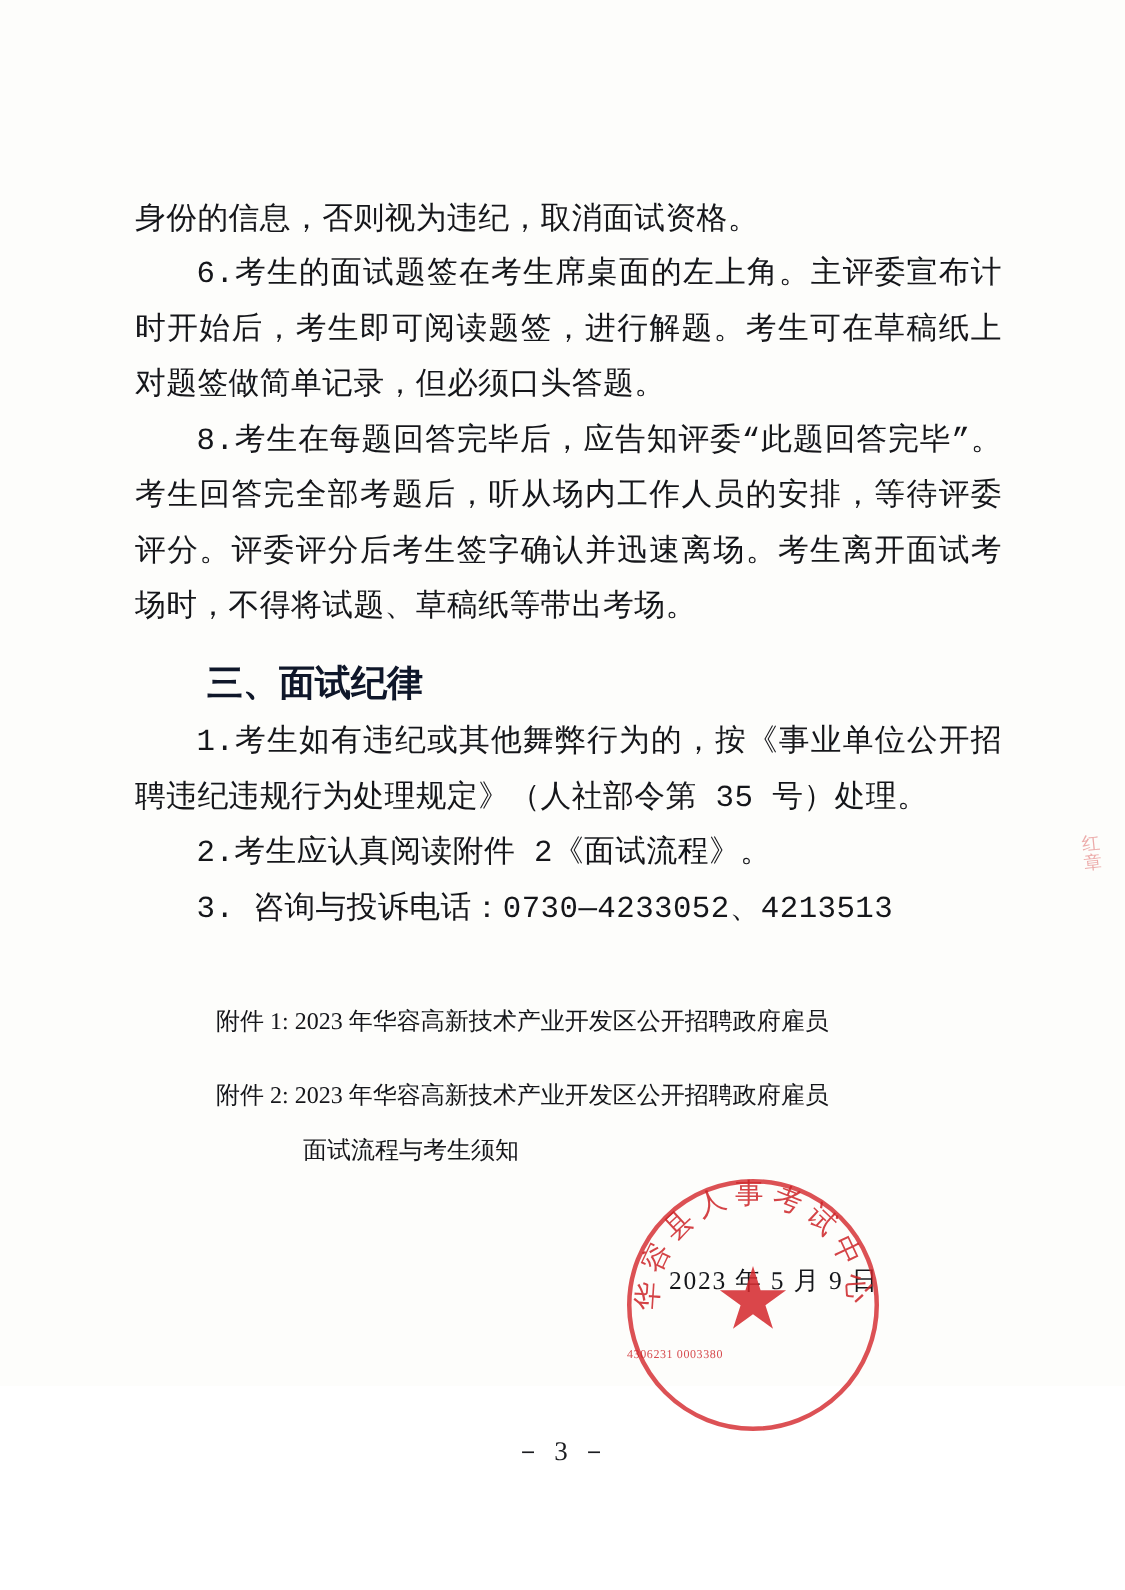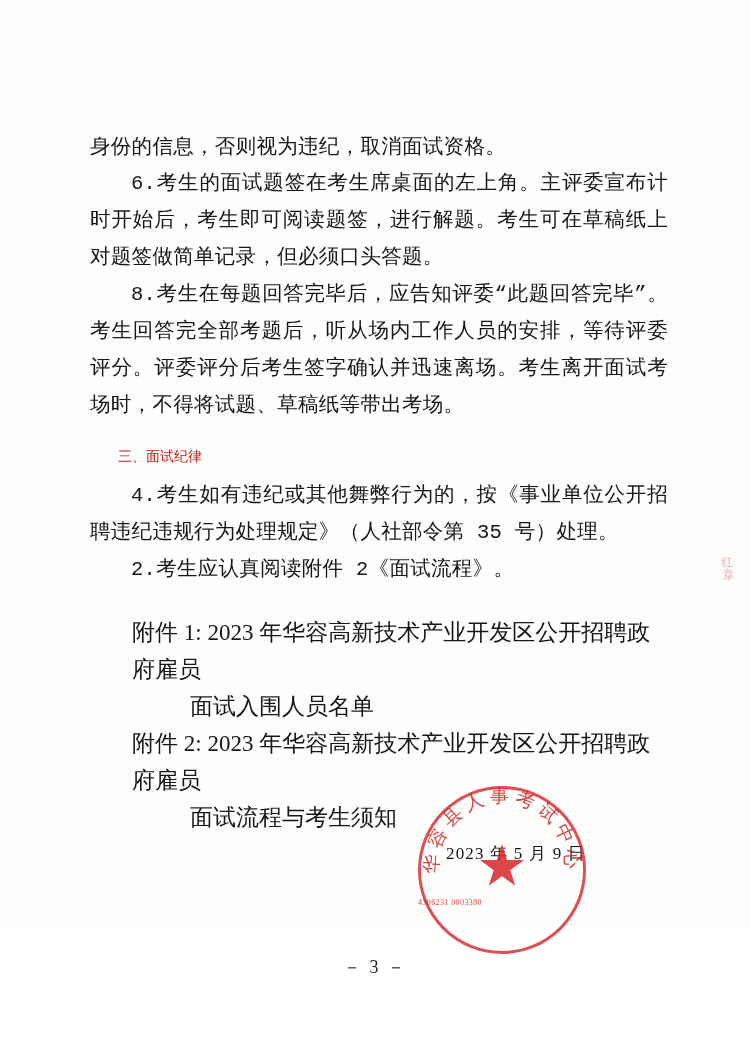--- a/index.html
+++ b/index.html
@@ -38,12 +38,12 @@
   }
   .indent2 { text-indent: 2em; font-family: Liberation Mono, monospace; }
   .heading {
-    font-size: 14px;
+    font-size: 24px;
     line-height: 37px;
-    font-weight: normal;
+    font-weight: bold;
     text-indent: 2em;
     margin: 10px 0 2px 0;
-    color: #b91c1c;
+    color: #0f172a;
   }
   .gap-sm { height: 4px; }
   .gap-lg { height: 26px; }

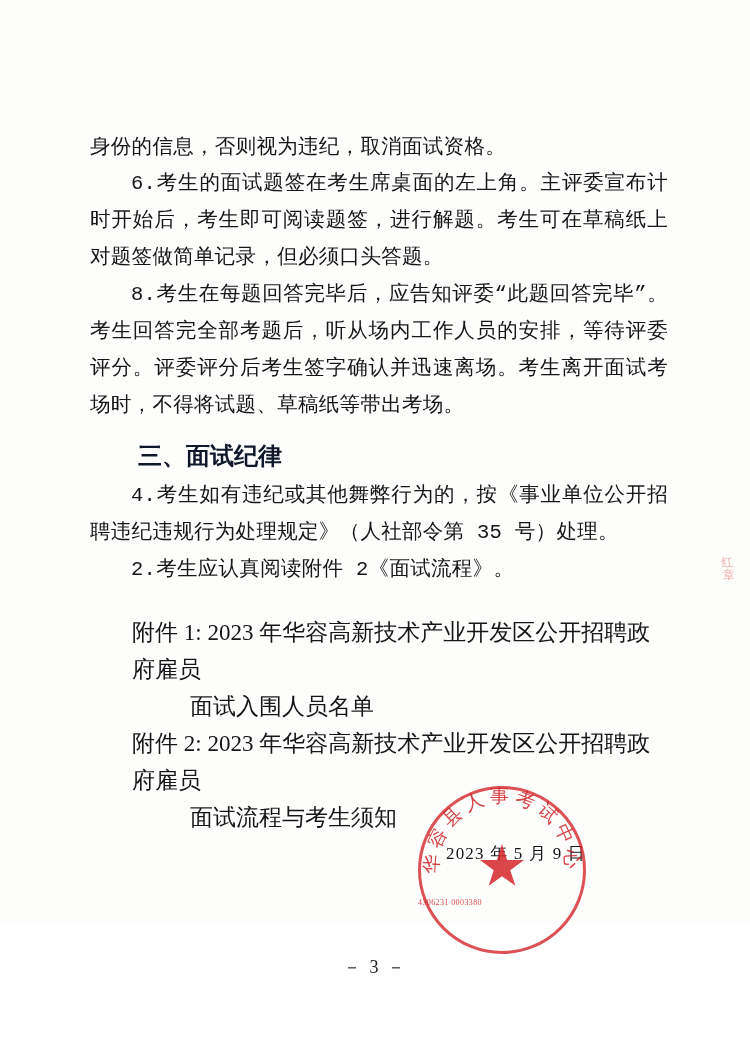--- a/index.html
+++ b/index.html
@@ -165,7 +165,7 @@
 
     <p class="heading">三、面试纪律</p>
 
-    <p class="para indent2">4.考生如有违纪或其他舞弊行为的，按《事业单位公开招聘违纪违规行为处理规定》（人社部令第 35 号）处理。</p>
+    <p class="para indent2">1.考生如有违纪或其他舞弊行为的，按《事业单位公开招聘违纪违规行为处理规定》（人社部令第 35 号）处理。</p>
 
     <p class="para indent2">2.考生应认真阅读附件 2《面试流程》。</p>
 

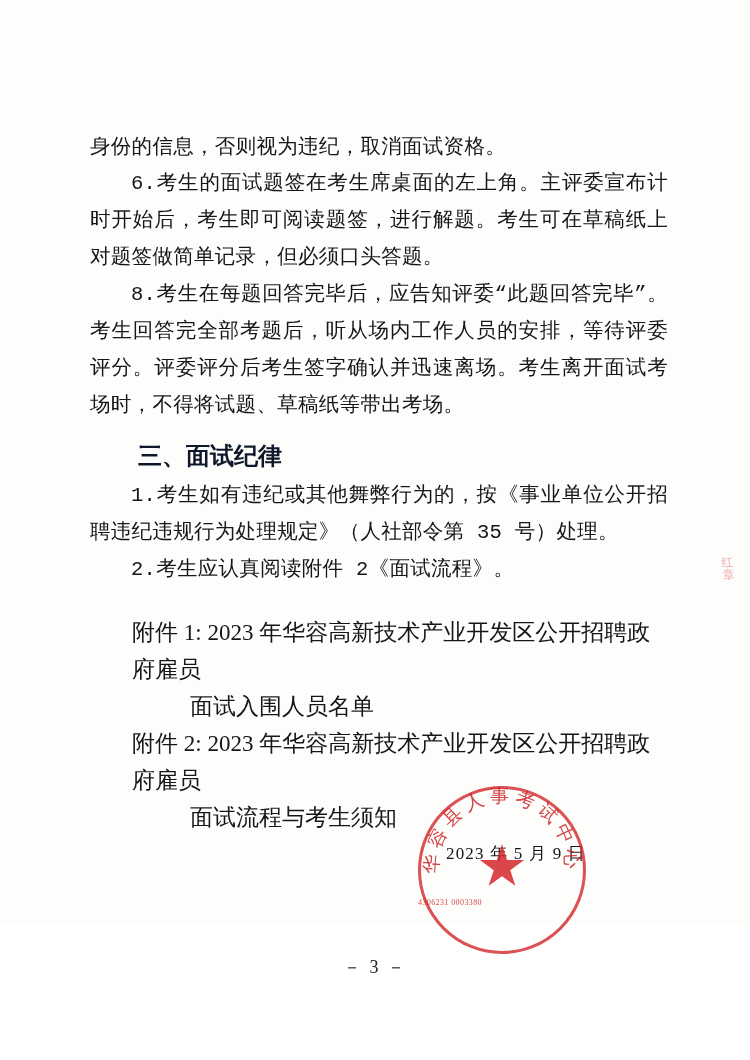--- a/index.html
+++ b/index.html
@@ -169,6 +169,7 @@
 
     <p class="para indent2">2.考生应认真阅读附件 2《面试流程》。</p>
 
+    <p class="para indent2">3. 咨询与投诉电话：0730—4233052、4213513</p>
 
     <div class="gap-lg"></div>
 

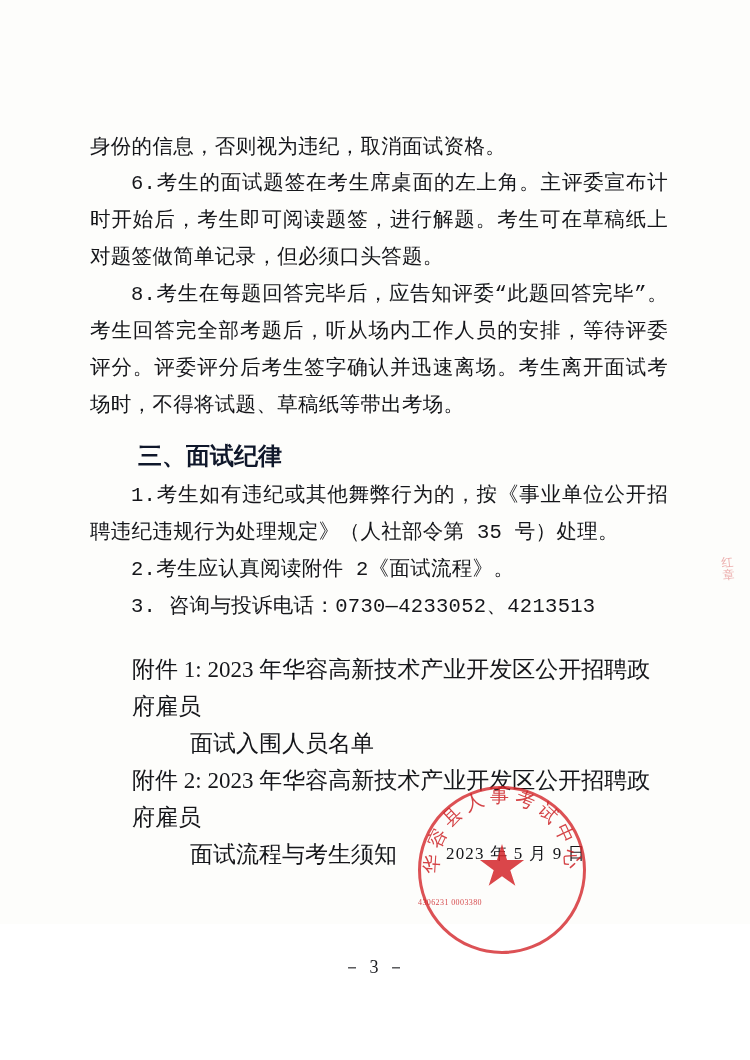--- a/index.html
+++ b/index.html
@@ -49,10 +49,10 @@
   .gap-lg { height: 26px; }
 
   .attach {
-    font-size: 23px;
+    font-size: 16px;
     line-height: 37px;
     color: #15161a;
-    margin: 0;
+    margin: 12px;
     padding-left: 42px;
     text-indent: 0;
   }

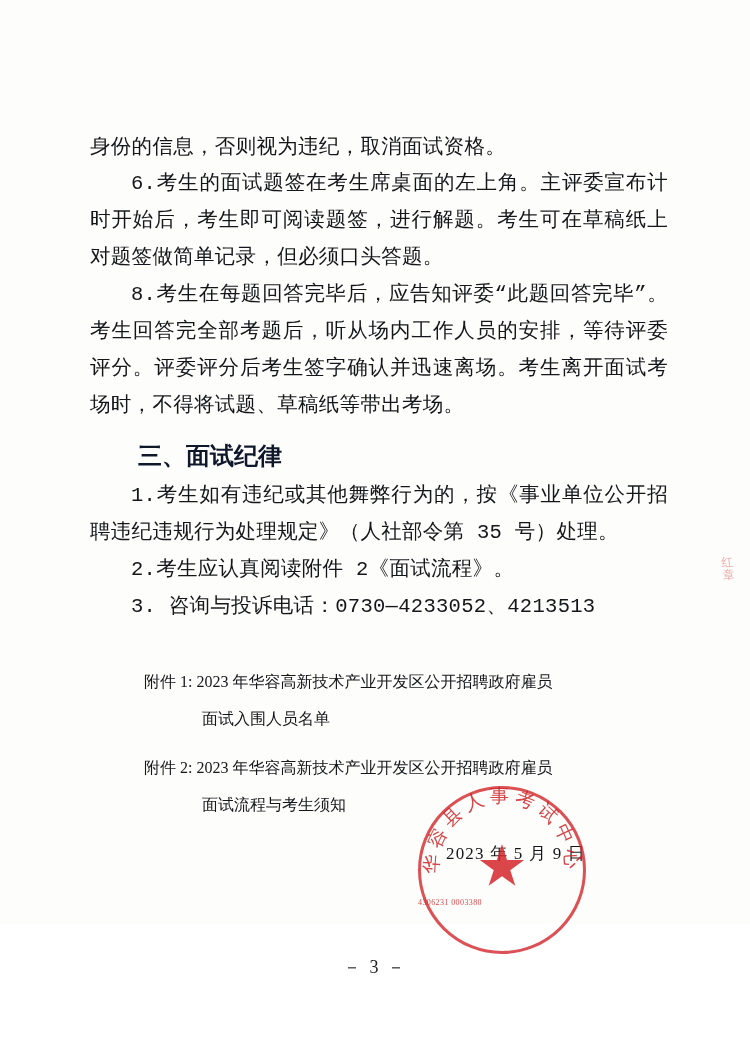--- a/index.html
+++ b/index.html
@@ -175,7 +175,6 @@
 
     <p class="attach">
       <span>附件 1: 2023 年华容高新技术产业开发区公开招聘政府雇员</span>
-      <span class="second-line">面试入围人员名单</span>
     </p>
 
     <p class="attach">

